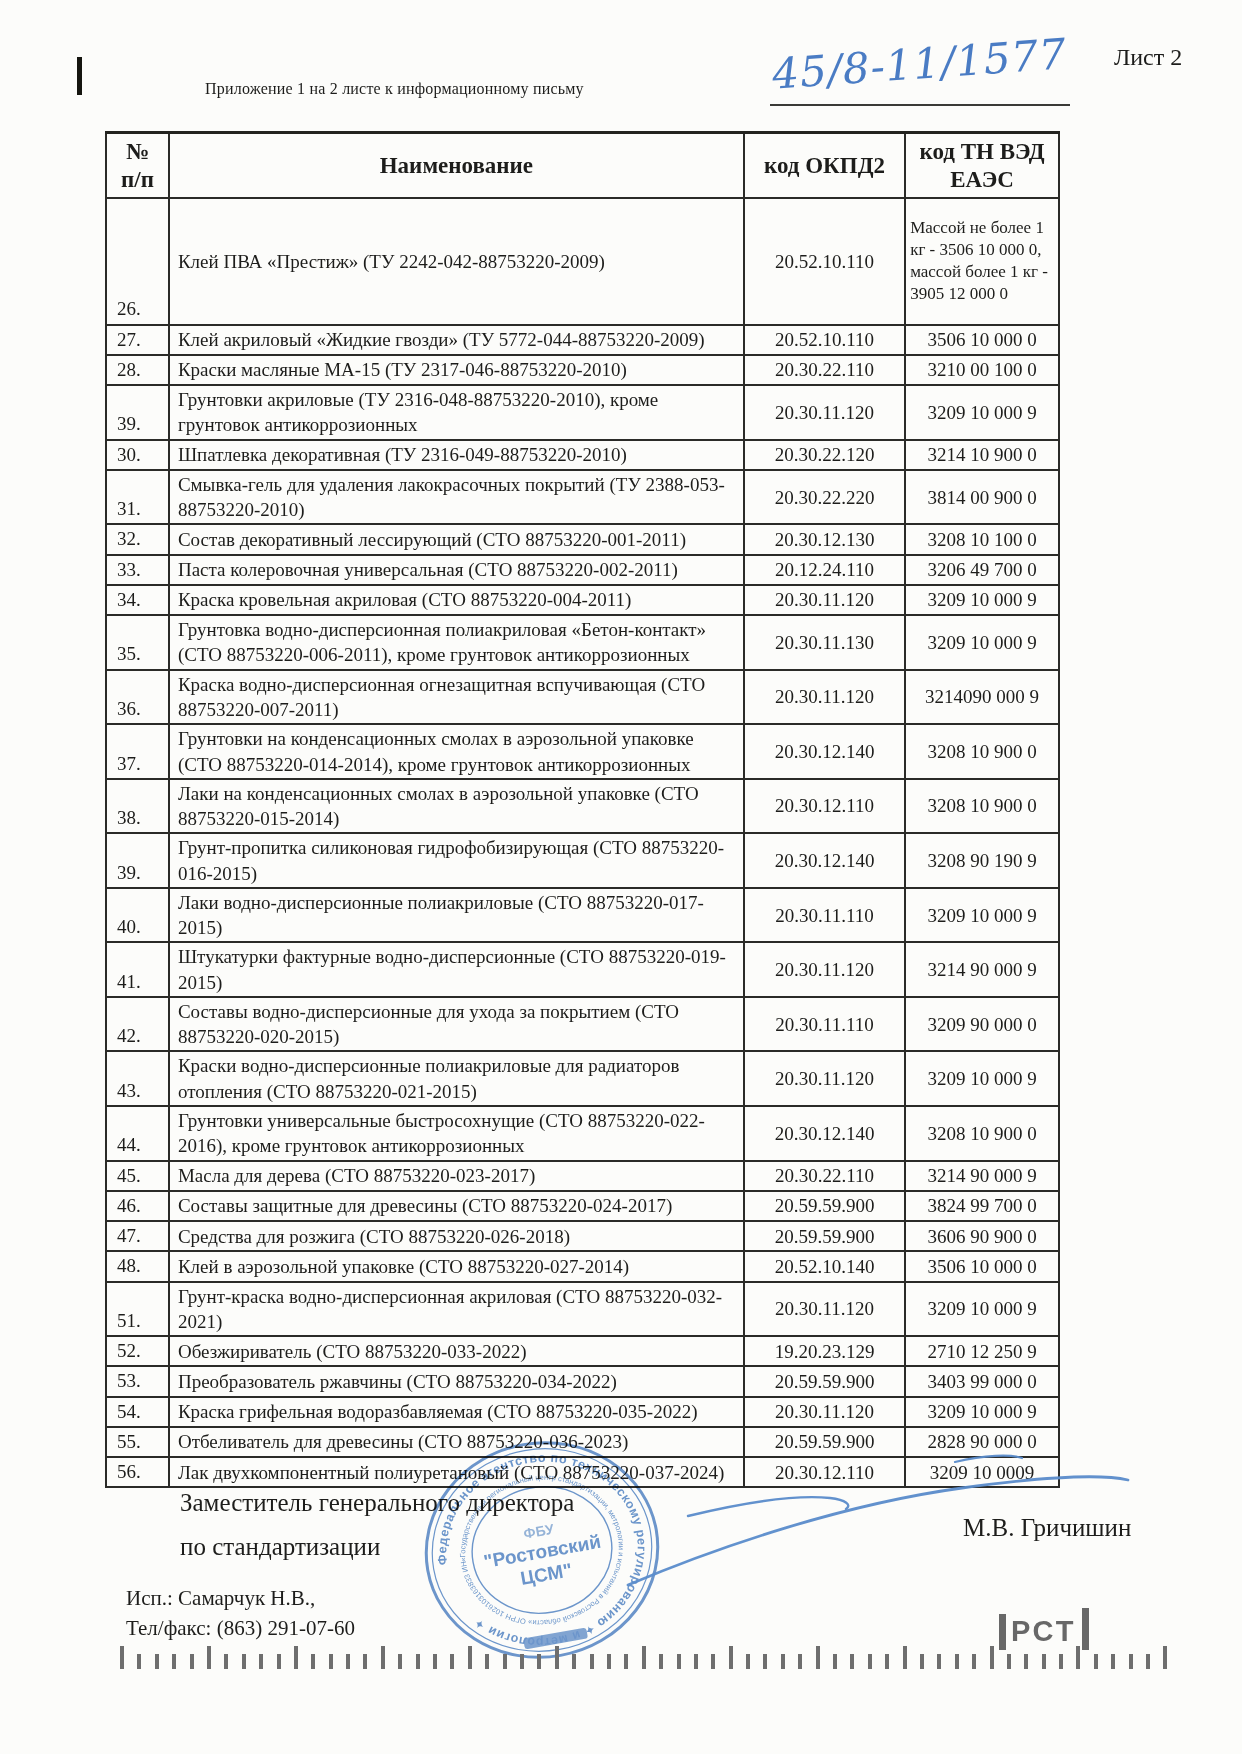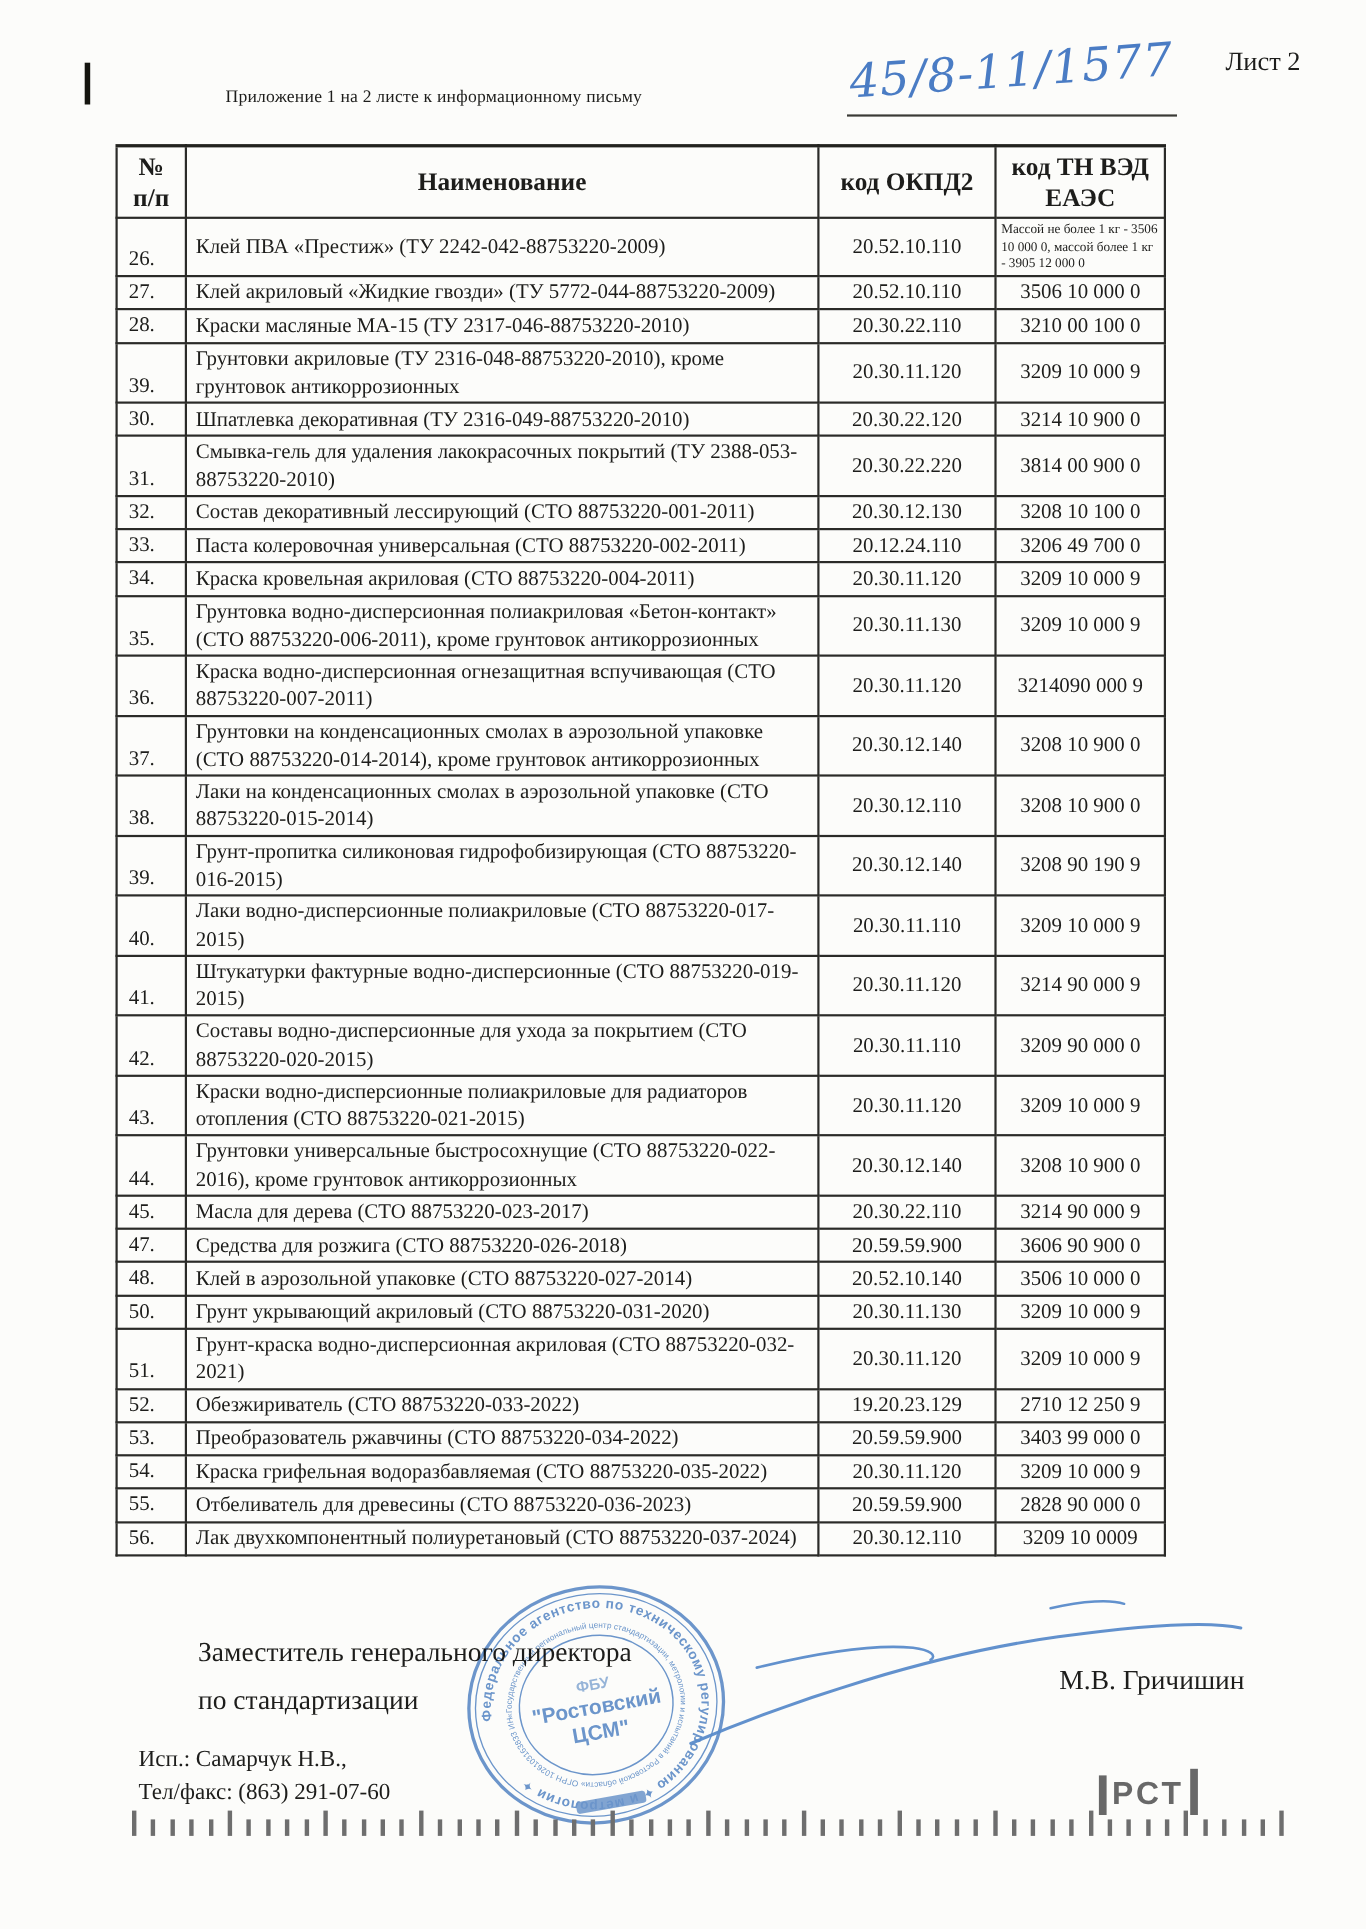--- a/index.html
+++ b/index.html
@@ -31,7 +31,7 @@
   td.c-name{width:608px;vertical-align:middle;text-align:left;}
   td.c-okpd{width:149px;vertical-align:middle;text-align:center;white-space:nowrap;}
   td.c-tnved{width:145px;vertical-align:middle;text-align:center;}
-  td.c-tnved.small{font-size:12px;line-height:1.3;text-align:left;padding:2px 4px;}
+  td.c-tnved.small{font-size:17px;line-height:1.3;text-align:left;padding:18px 4px;}
   tbody tr{height:27px;}
   
   .position-1{left:180px;top:1489px;font-size:25px;}

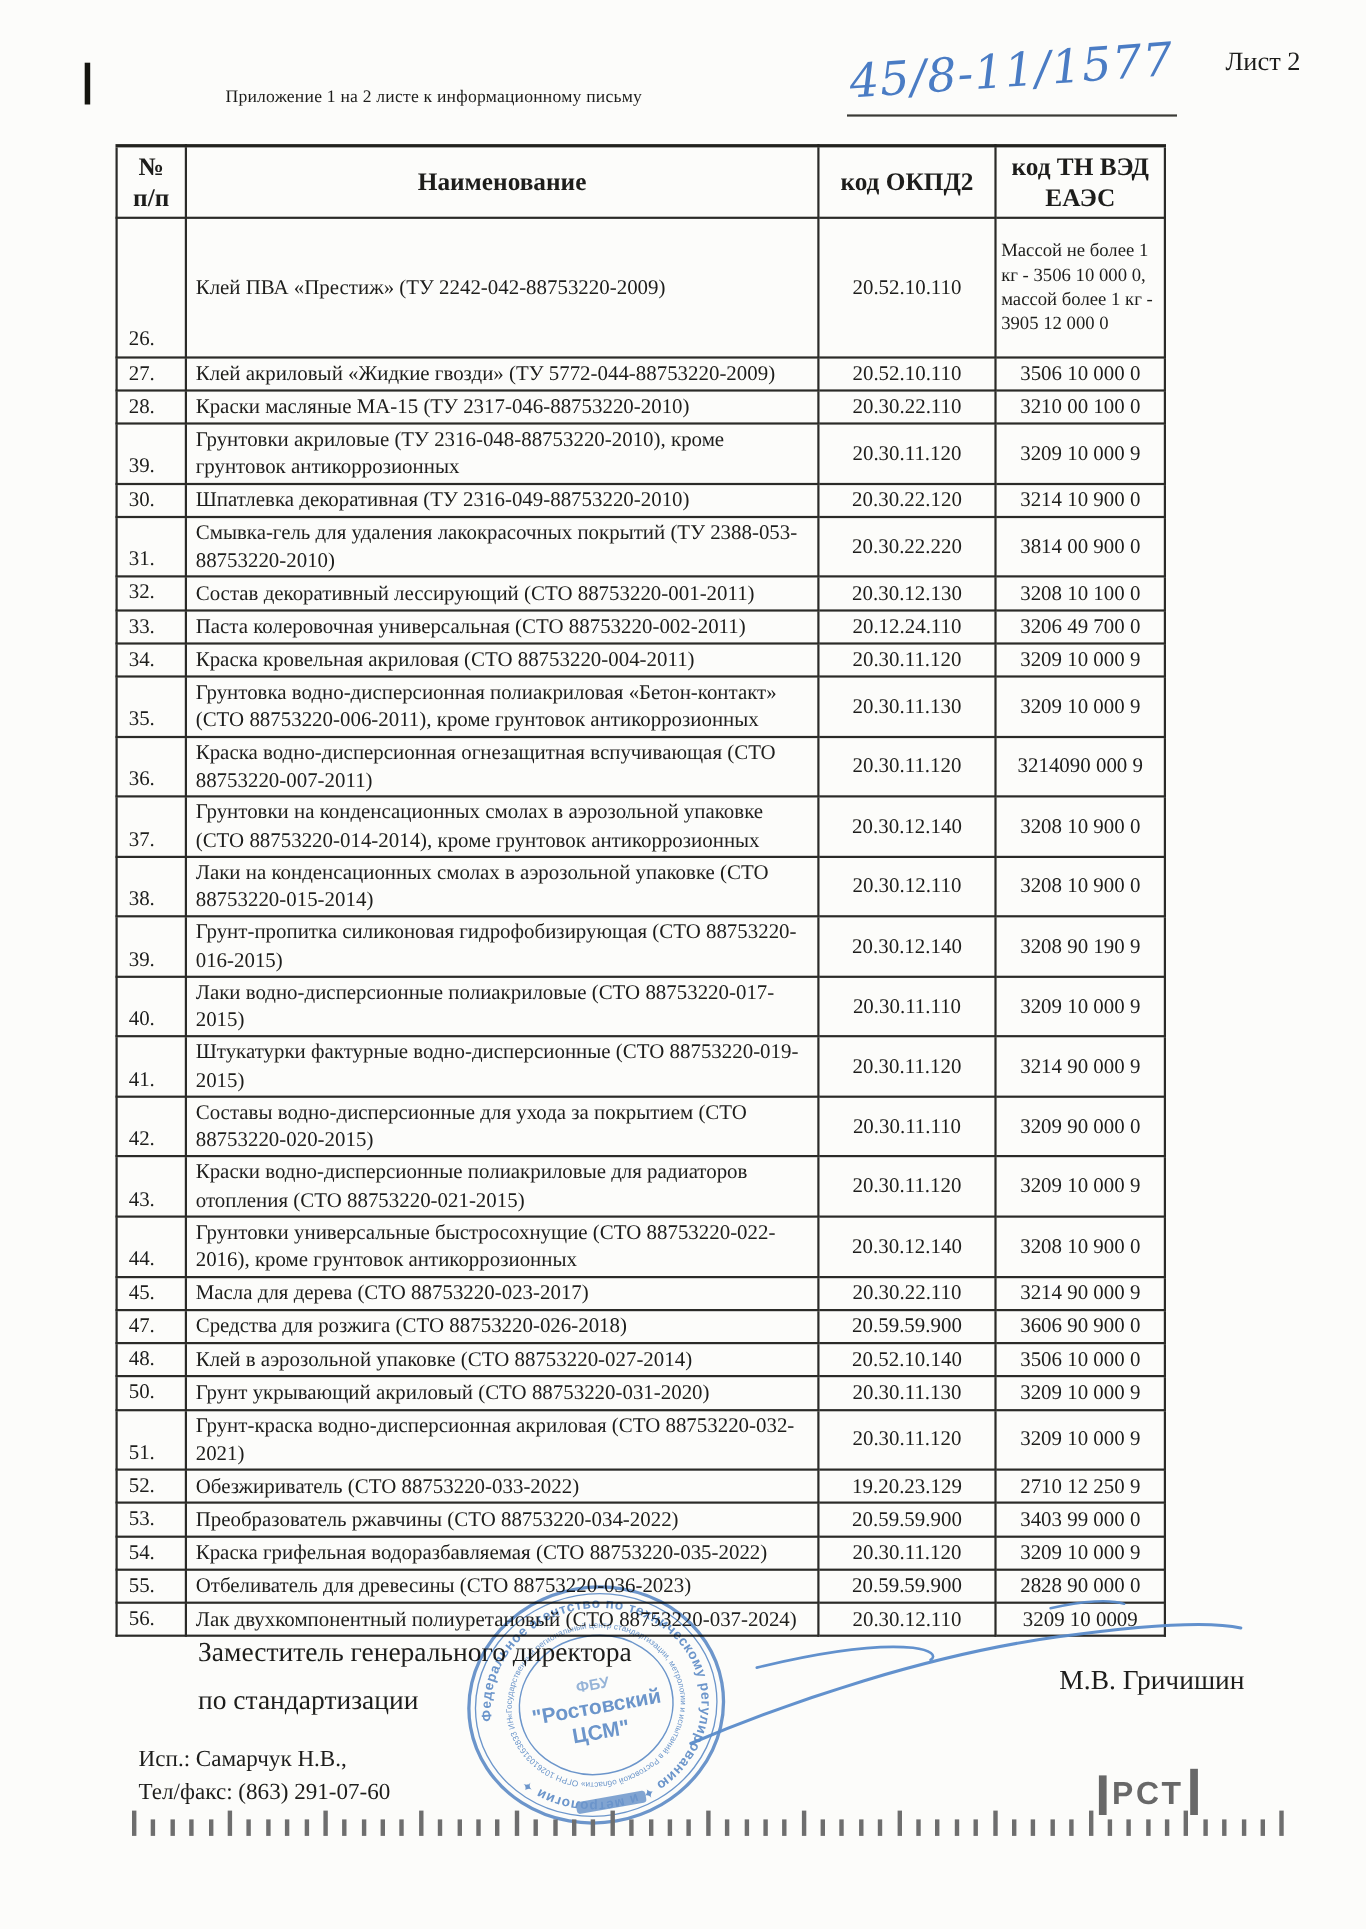--- a/index.html
+++ b/index.html
@@ -207,6 +207,12 @@
           <td class="c-name">Масла для дерева (СТО 88753220-023-2017)</td>
           <td class="c-okpd">20.30.22.110</td>
           <td class="c-tnved">3214 90 000 9</td>
+        </tr>
+        <tr>
+          <td class="c-num">46.</td>
+          <td class="c-name">Составы защитные для древесины (СТО 88753220-024-2017)</td>
+          <td class="c-okpd">20.59.59.900</td>
+          <td class="c-tnved">3824 99 700 0</td>
         </tr>
         <tr>
           <td class="c-num">47.</td>

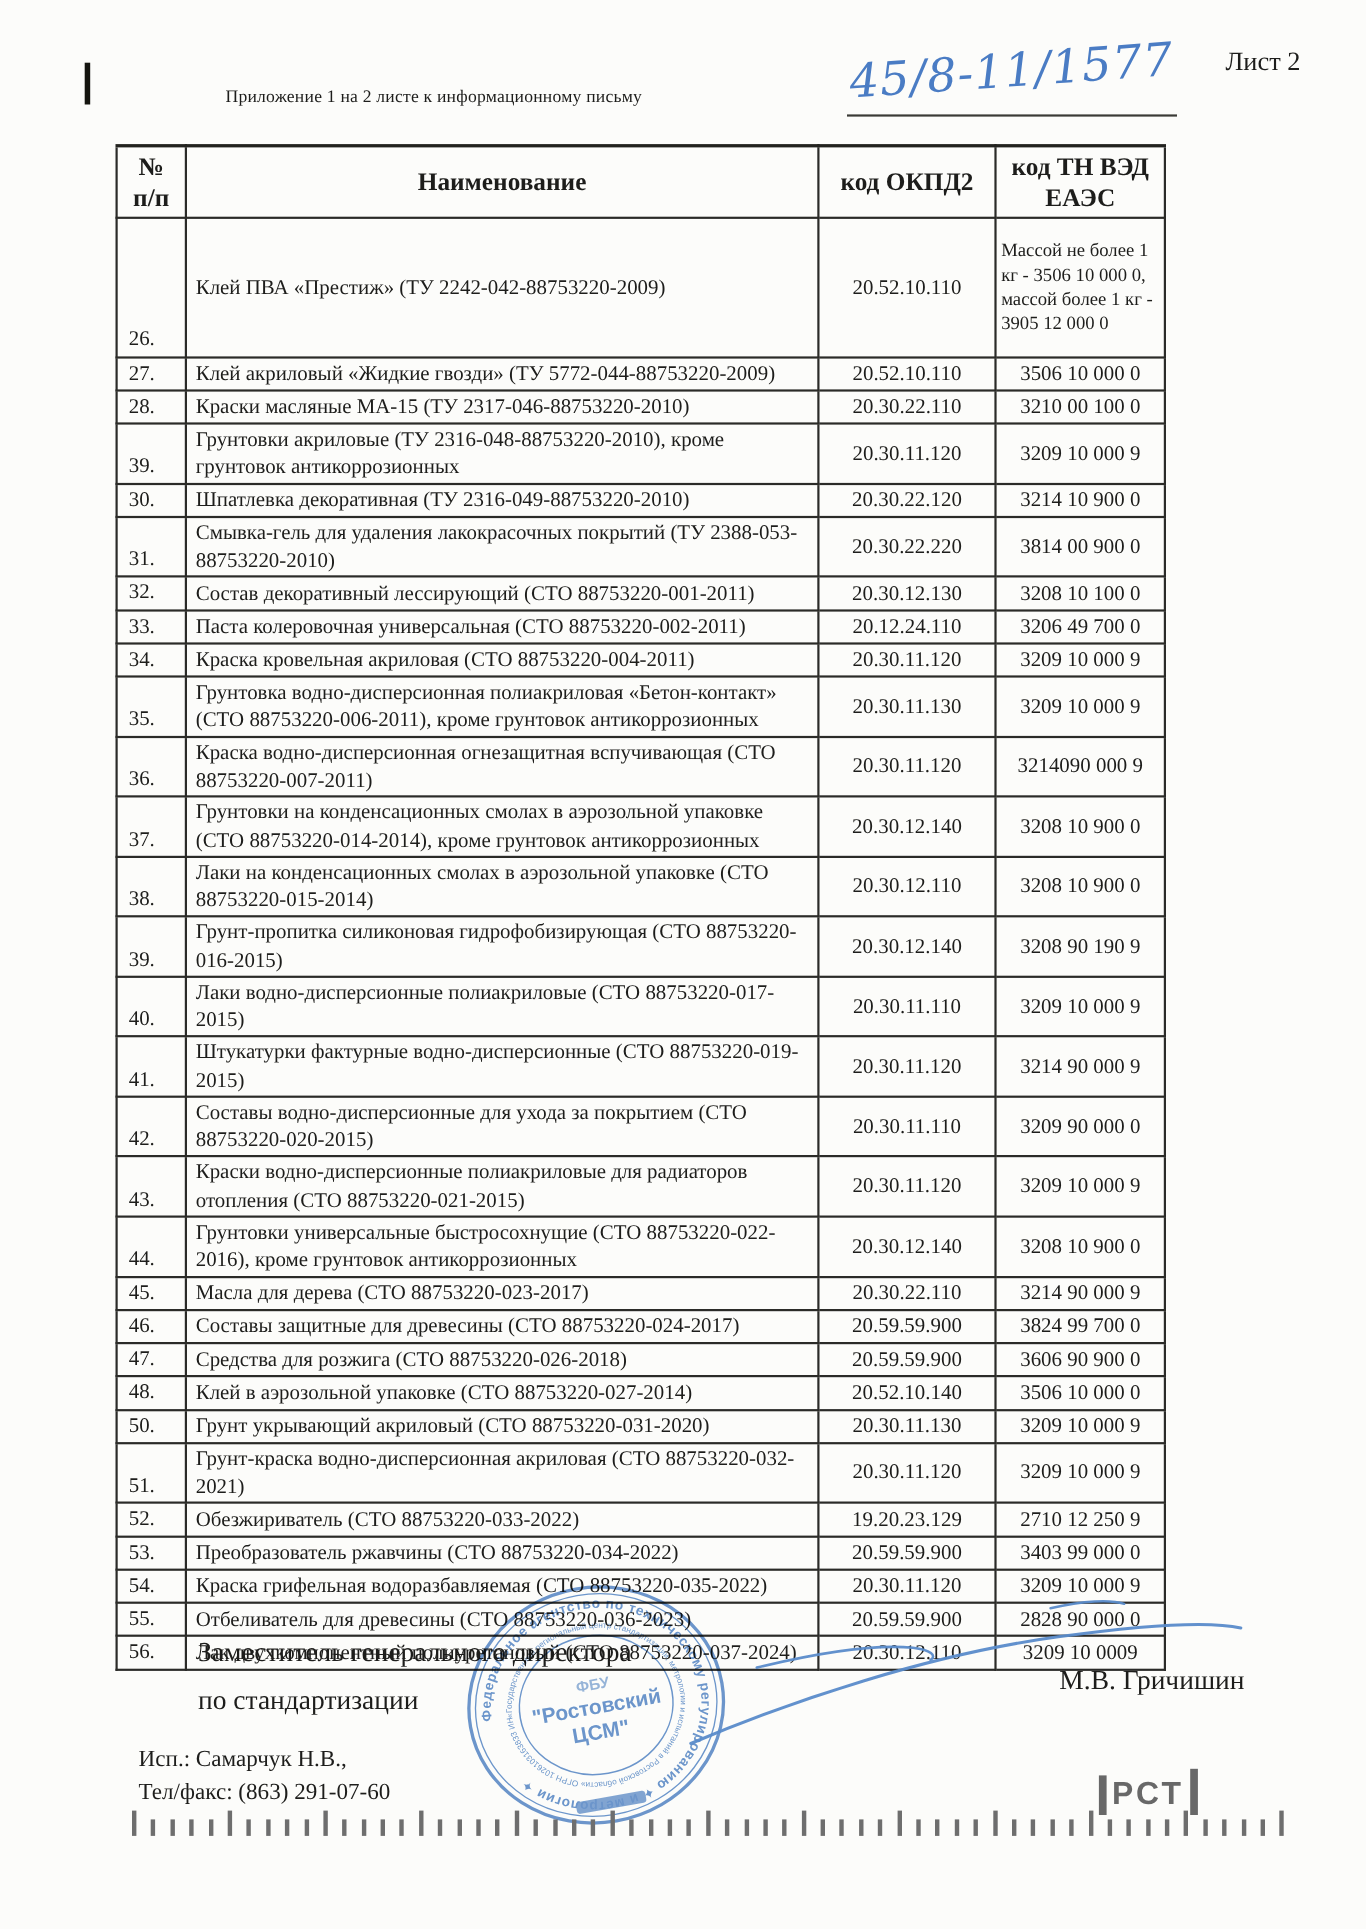--- a/index.html
+++ b/index.html
@@ -225,12 +225,6 @@
           <td class="c-name">Клей в аэрозольной упаковке (СТО 88753220-027-2014)</td>
           <td class="c-okpd">20.52.10.140</td>
           <td class="c-tnved">3506 10 000 0</td>
-        </tr>
-        <tr>
-          <td class="c-num">50.</td>
-          <td class="c-name">Грунт укрывающий акриловый (СТО 88753220-031-2020)</td>
-          <td class="c-okpd">20.30.11.130</td>
-          <td class="c-tnved">3209 10 000 9</td>
         </tr>
         <tr>
           <td class="c-num">51.</td>

